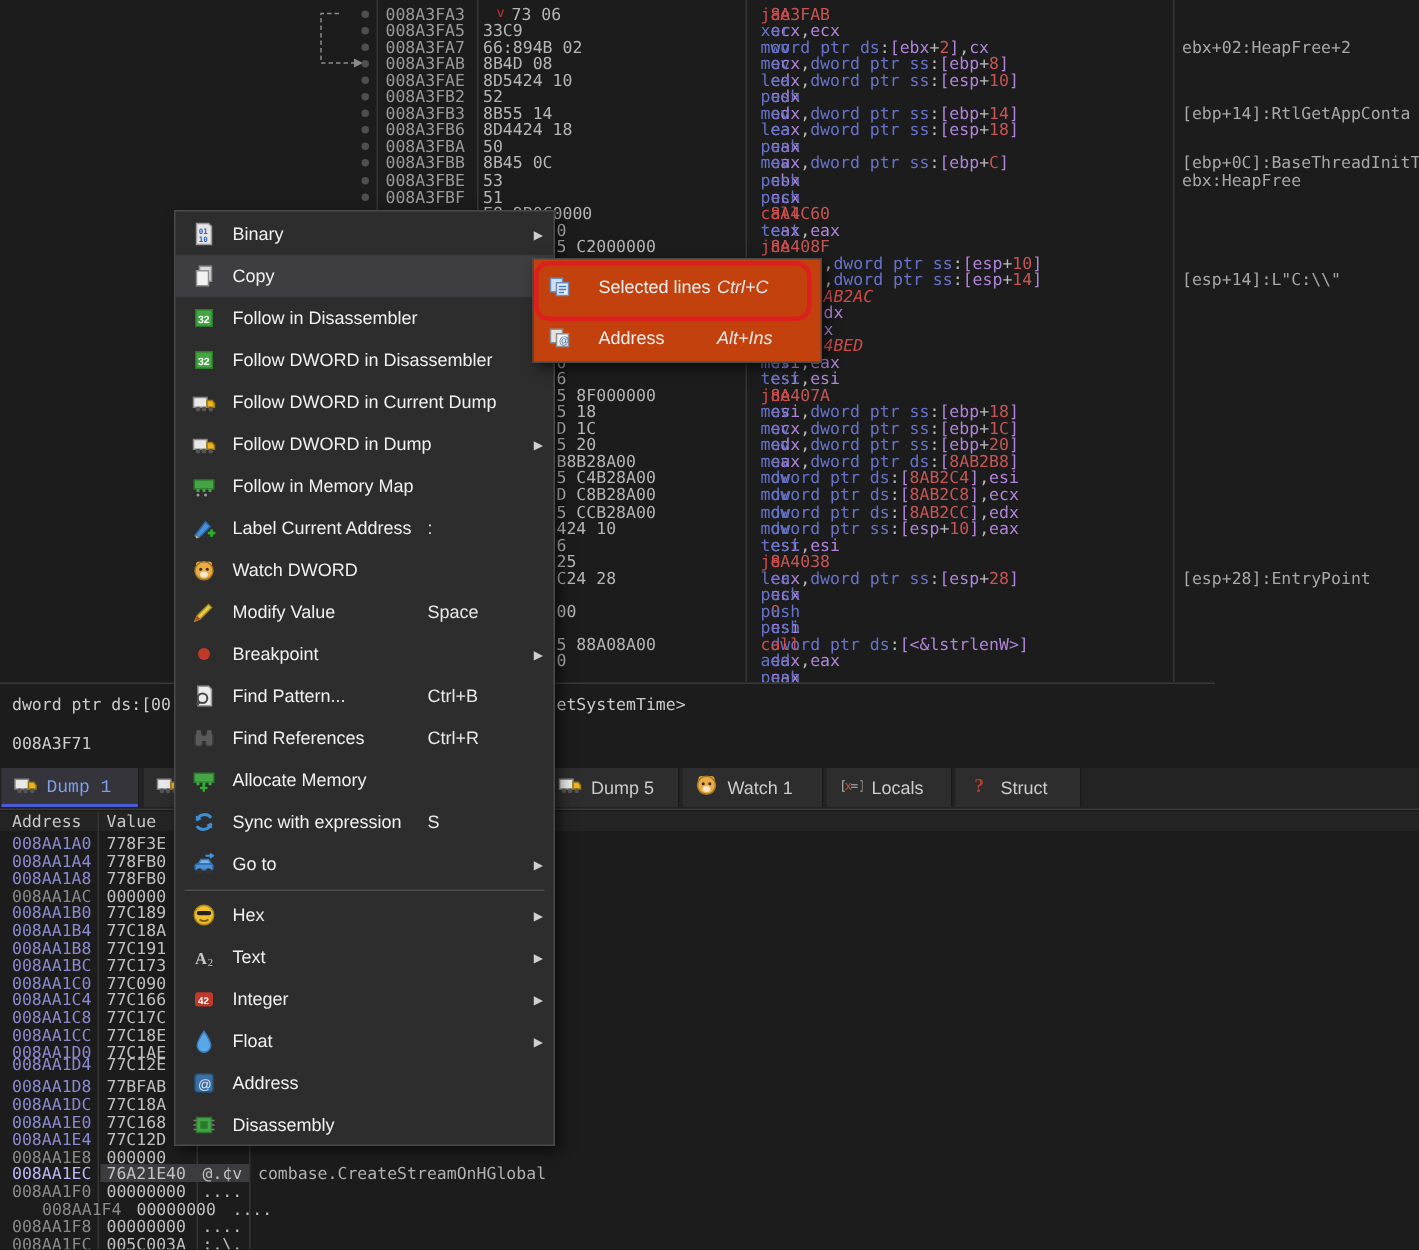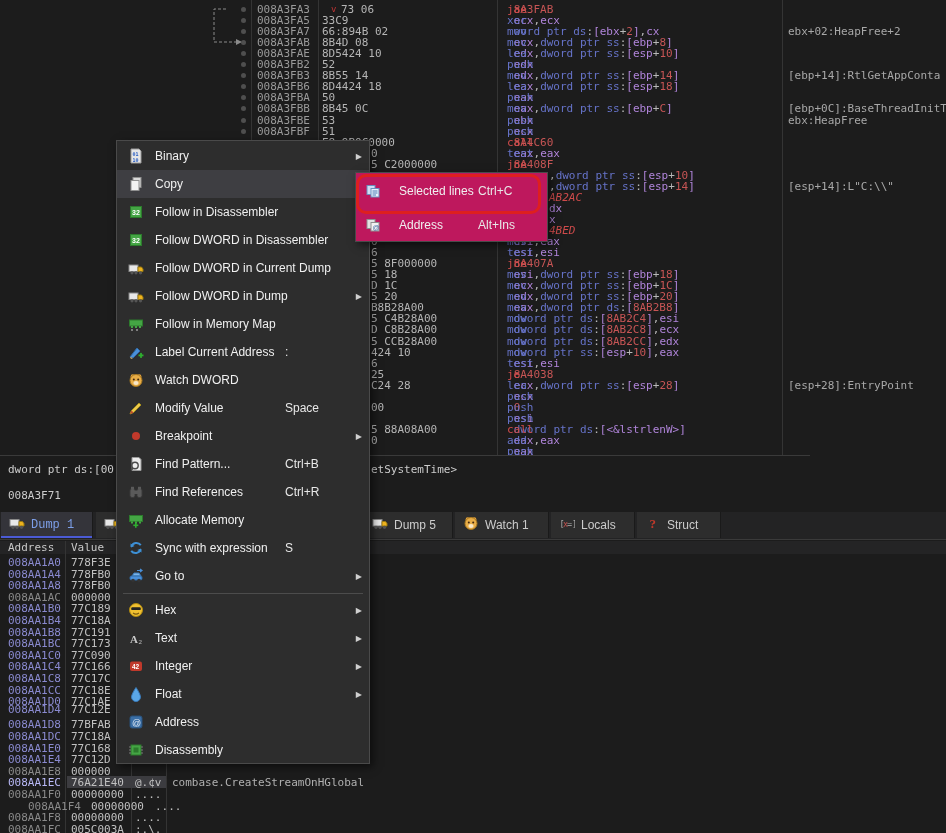--- a/index.html
+++ b/index.html
@@ -58,7 +58,7 @@
   .msep{height:1px;background:#4c4c4c;margin:3px 6px 2px 6px;}
 
   
-  #submenu{position:absolute;left:355px;top:172px;width:193px;height:70px;background:#be185d;
+  #submenu{position:absolute;left:355px;top:172px;width:193px;height:70px;background:#c2410c;
         border:1px solid #4a4a4a;box-sizing:border-box;z-index:11;box-shadow:3px 3px 8px rgba(0,0,0,.55);
         padding-top:1px;}
   .sitem{position:relative;height:34px;}

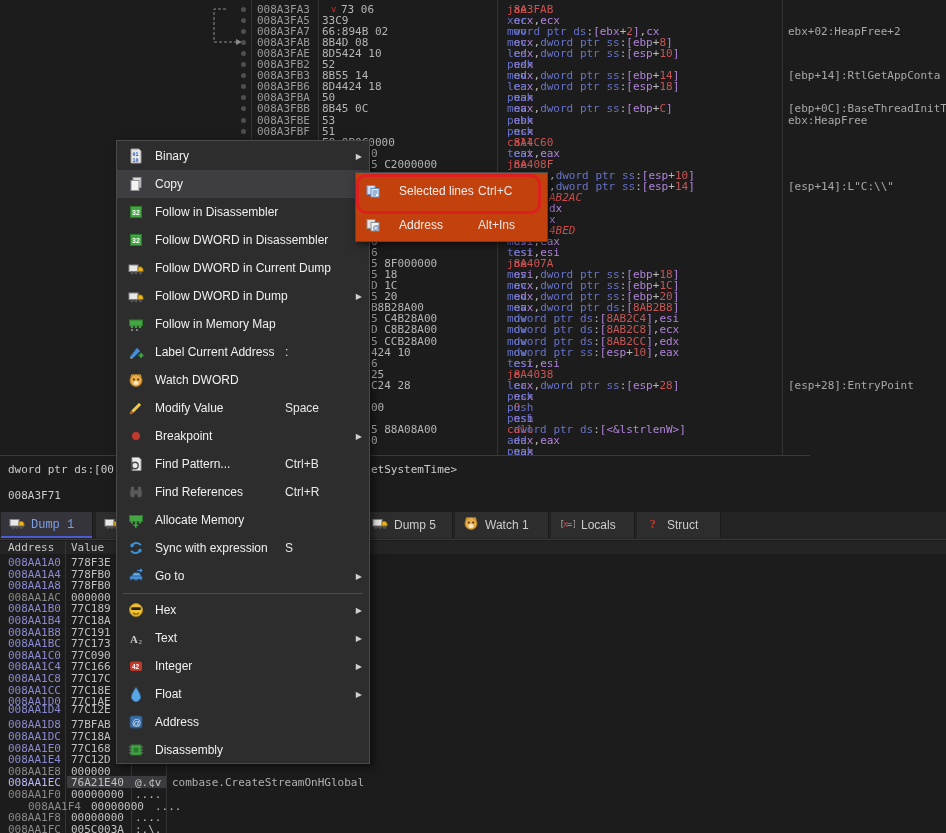--- a/index.html
+++ b/index.html
@@ -64,7 +64,7 @@
   .sitem{position:relative;height:34px;}
   .sicon{position:absolute;left:9px;top:9px;width:16px;height:16px;}
   .slabel{position:absolute;left:43px;top:10px;font-size:12px;color:#f0f0f0;white-space:nowrap;}
-  .sshort{position:absolute;left:122px;top:10px;font-size:12px;color:#e8e8e8;}
+  .sshort{position:absolute;left:122px;top:10px;font-size:12px;color:#e8e8e8;font-style:italic;}
 
   
   #redbox{position:absolute;left:356px;top:174px;width:185px;height:40px;border:3px solid #de1f1f;

